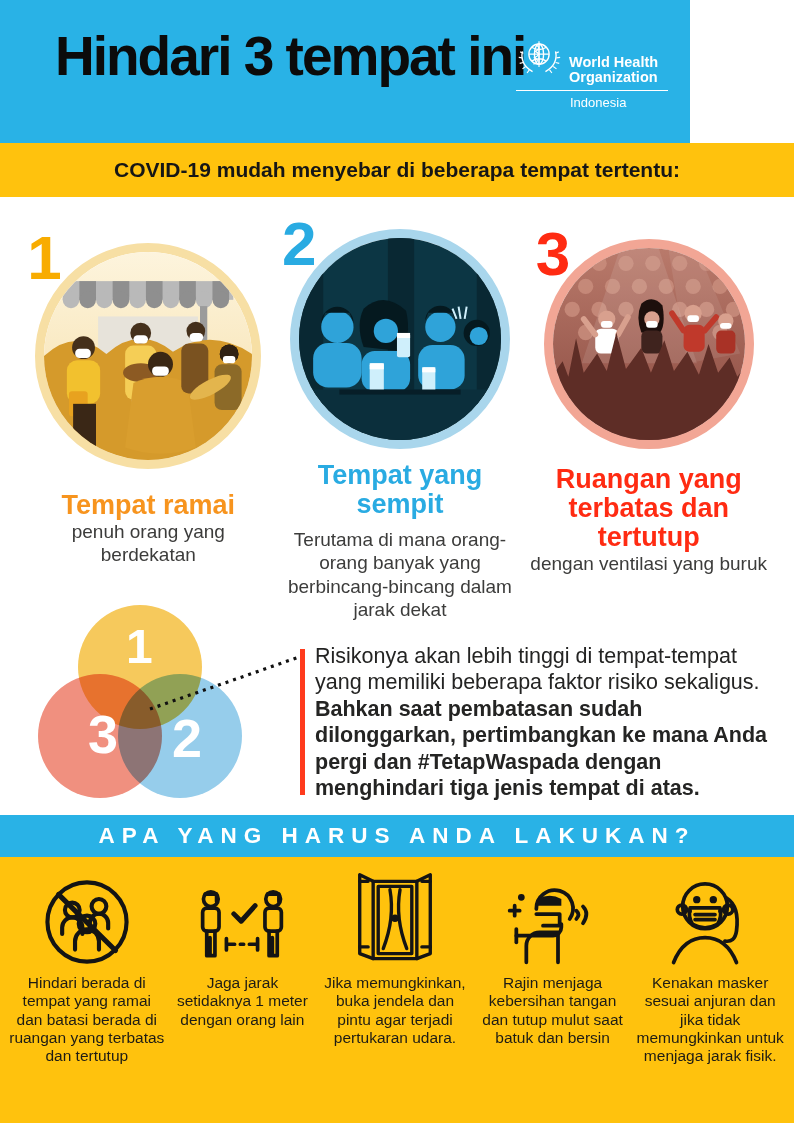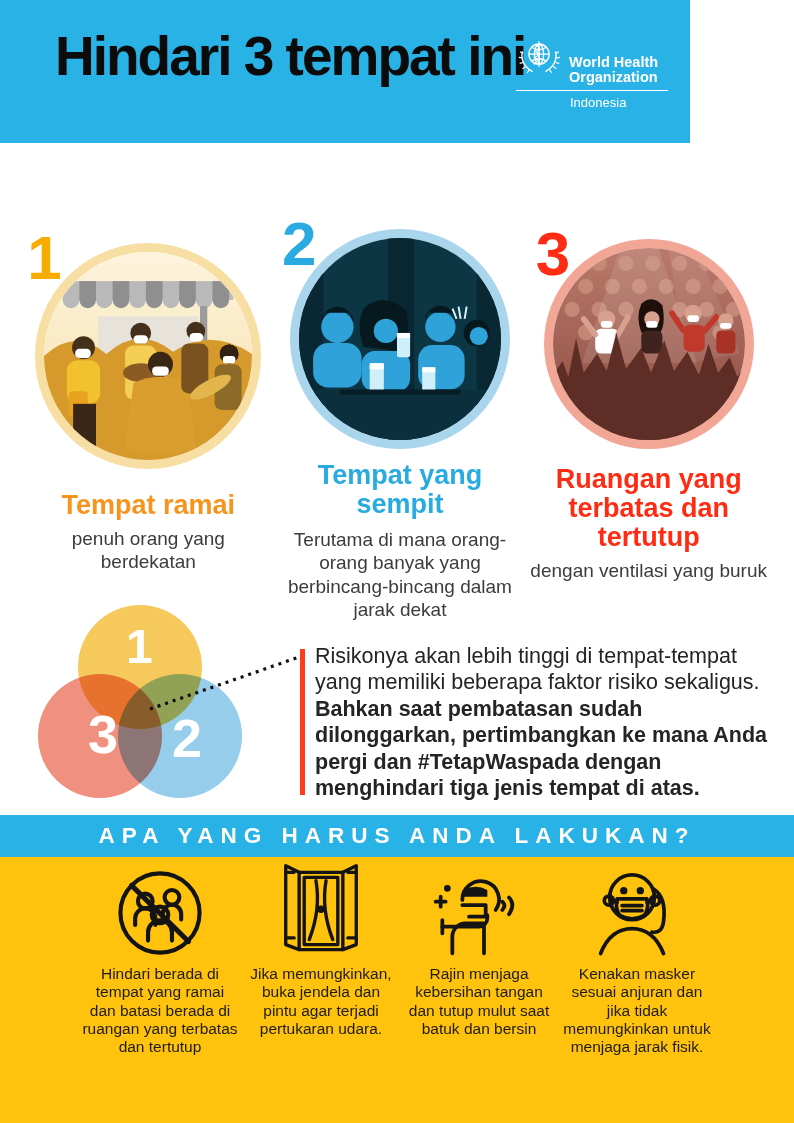--- a/index.html
+++ b/index.html
@@ -110,6 +110,9 @@
     </div>
   </div>
 
+  <div class="intro-banner">
+    <span>COVID-19 mudah menyebar di beberapa tempat tertentu:</span>
+  </div>
 
   <div class="white-section">
 

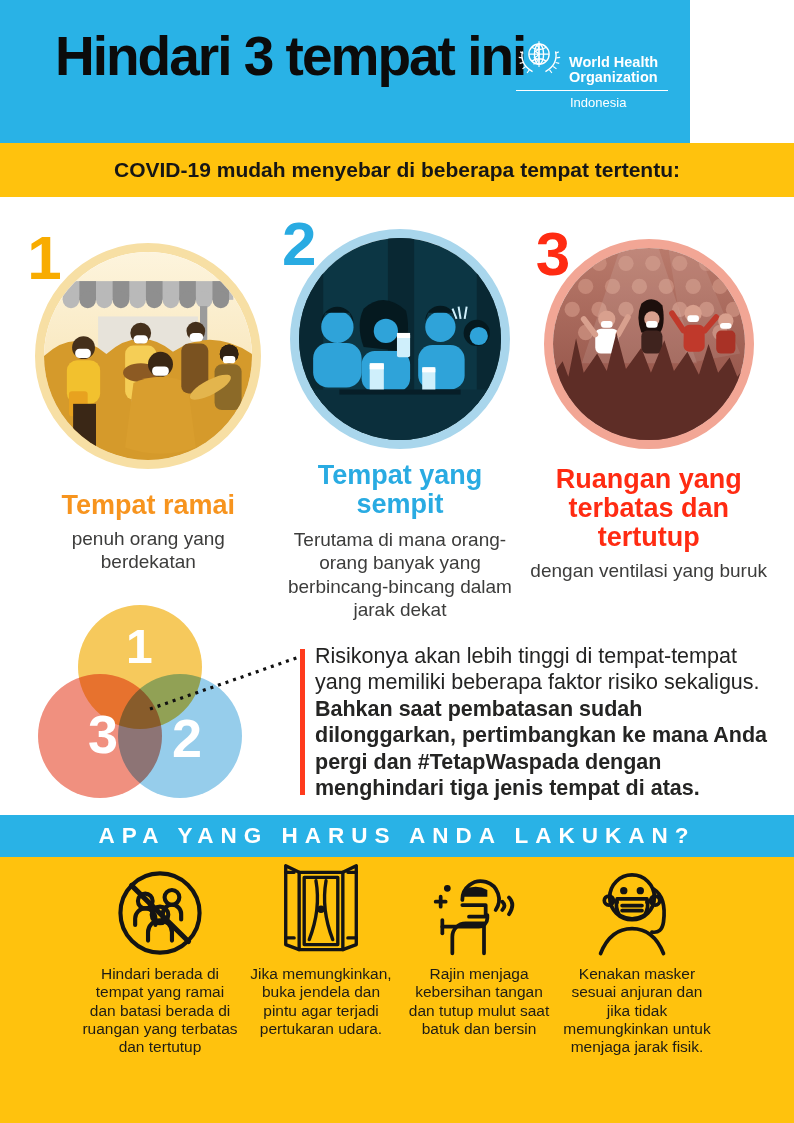--- a/index.html
+++ b/index.html
@@ -45,7 +45,7 @@
   .c1 .place-title { margin-top:22px; color:#f7941e; }
   .c2 .place-title { margin-top:12px; color:#29abe2; }
   .c3 .place-title { margin-top:16px; color:#ff2b12; }
-  .place-desc { margin-top:7px; font-size:19px; line-height:1.22; color:#3c3c3b; }
+  .place-desc { font-size:19px; line-height:1.22; color:#3c3c3b; }
   .c2 .place-desc { margin-top:9px; }
 
   

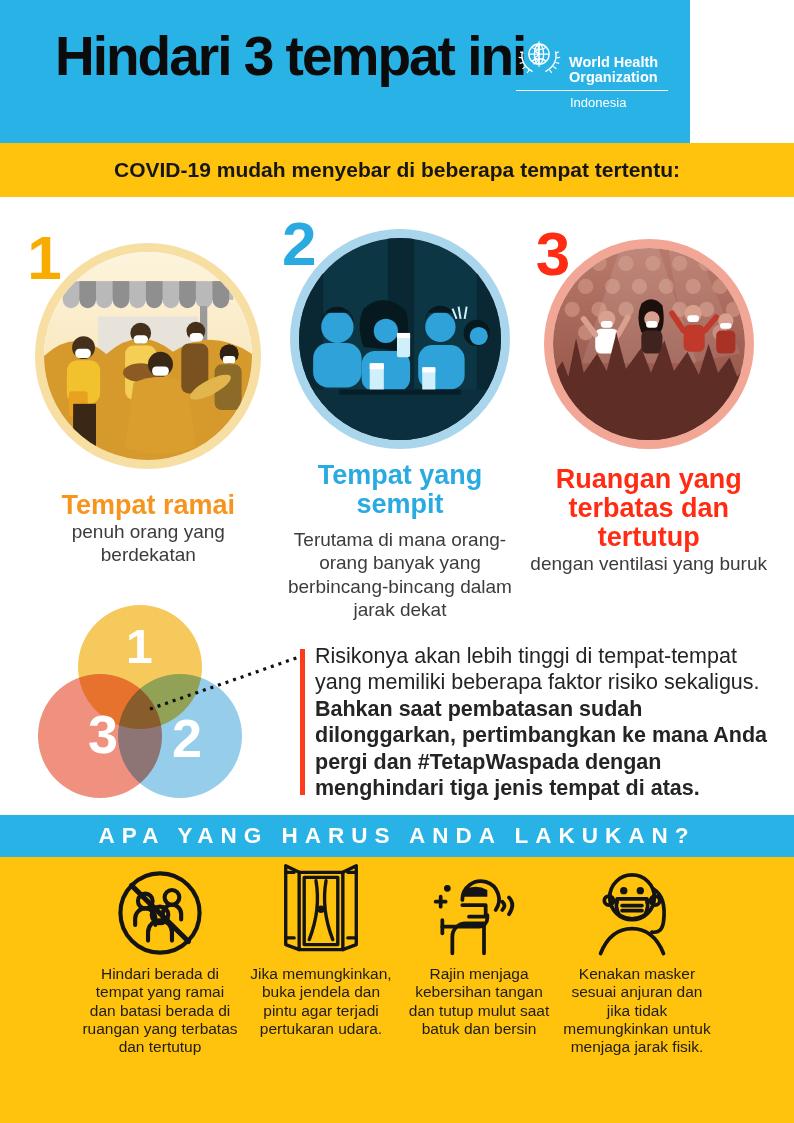--- a/index.html
+++ b/index.html
@@ -70,7 +70,7 @@
 
   
   .actions-section { position:absolute; top:857px; left:0; width:794px; height:266px; background:#ffc20d; }
-  .actions-row { display:flex; justify-content:center; gap:6px; padding:10px 8px 0 8px; }
+  .actions-row { display:flex; justify-content:center; gap:6px; padding:19px 8px 0 8px; }
   .action-col { display:flex; flex-direction:column; align-items:center; text-align:center; }
   .action-col.a1 { width:158px; }
   .action-col.a2 { width:142px; }

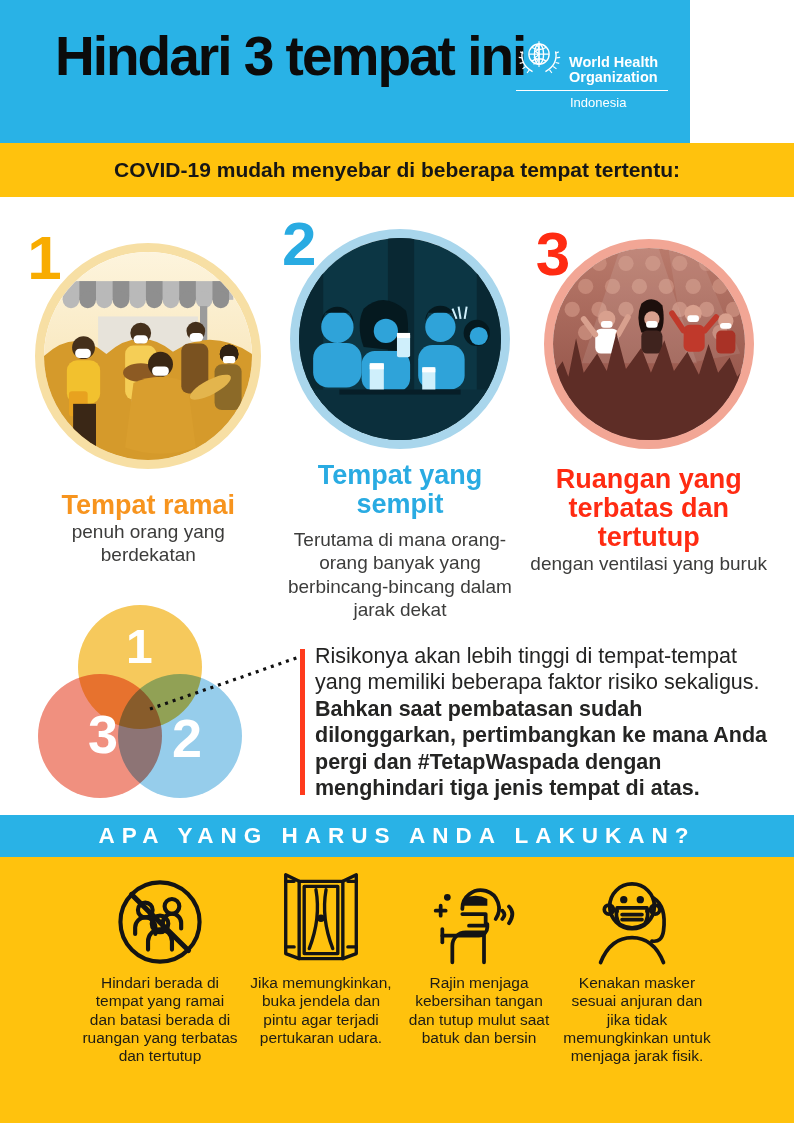--- a/index.html
+++ b/index.html
@@ -326,6 +326,23 @@
         <div class="action-text">Hindari berada di tempat yang ramai dan batasi berada di ruangan yang terbatas dan tertutup</div>
       </div>
 
+      <div class="action-col a2">
+        <div class="action-icon">
+          <svg width="104" height="82" viewBox="0 0 126 100" fill="none" stroke="#141414" stroke-width="4.5" stroke-linecap="round" stroke-linejoin="round">
+            <path d="M18 10 h14 v9"></path>
+            <circle cx="25" cy="16" r="9"></circle>
+            <rect x="15" y="27" width="20" height="28" rx="5"></rect>
+            <path d="M20 55 v30 h4 v-22 M30 55 v30 h-4"></path>
+            <path d="M94 10 h14 v9"></path>
+            <circle cx="101" cy="16" r="9"></circle>
+            <rect x="91" y="27" width="20" height="28" rx="5"></rect>
+            <path d="M96 55 v30 h4 v-22 M106 55 v30 h-4"></path>
+            <path d="M44 64 v14 M82 64 v14 M46 71 h8 m7 0 h4 m7 0 h8"></path>
+            <path d="M53 34 l9 9 l17 -19" stroke-width="6"></path>
+          </svg>
+        </div>
+        <div class="action-text">Jaga jarak setidaknya 1 meter dengan orang lain</div>
+      </div>
 
       <div class="action-col a3">
         <div class="action-icon">

